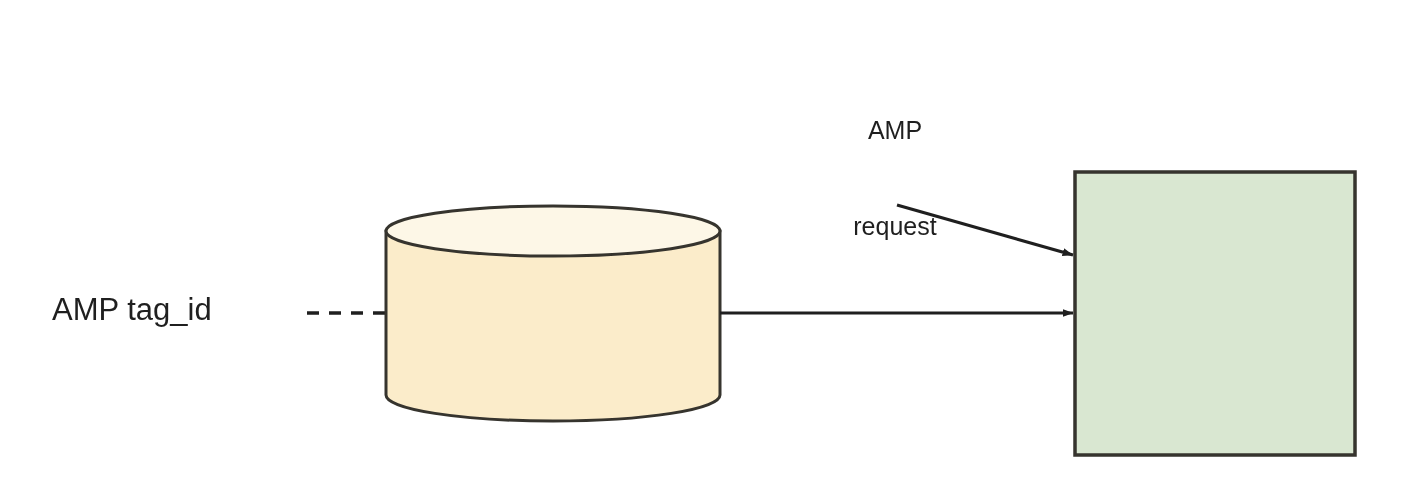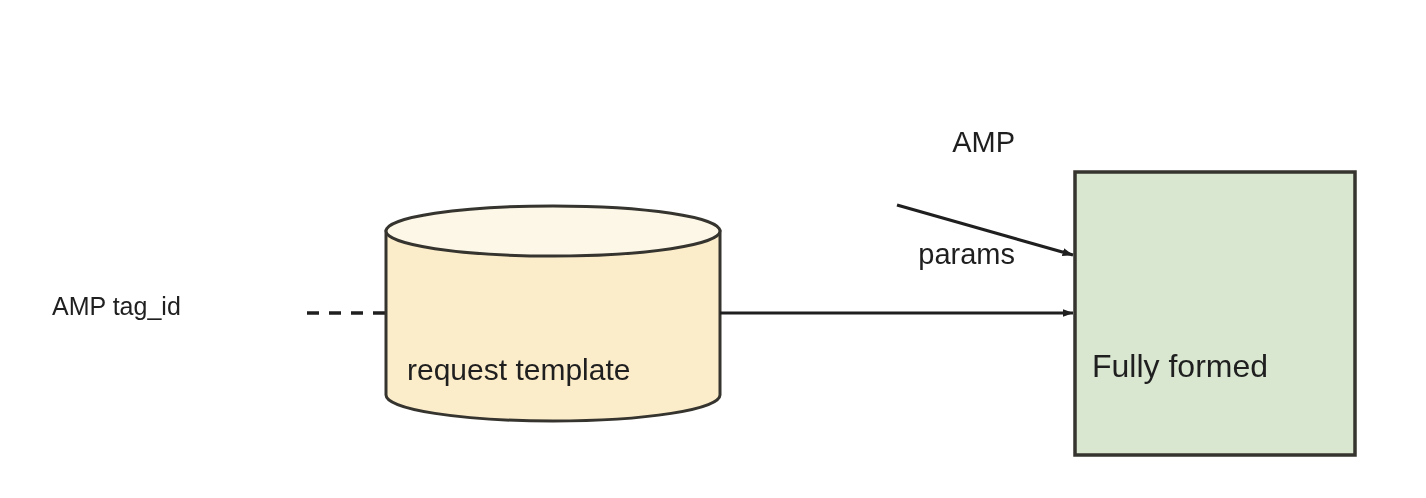--- a/index.html
+++ b/index.html
@@ -50,8 +50,8 @@
     left: 775px;
     top: 50px;
     width: 240px;
-    text-align: right;
-    font-size: 29px;
+    text-align: center;
+    font-size: 25px;
     line-height: 1.28;
   }
   .lbl-line { display: block; }

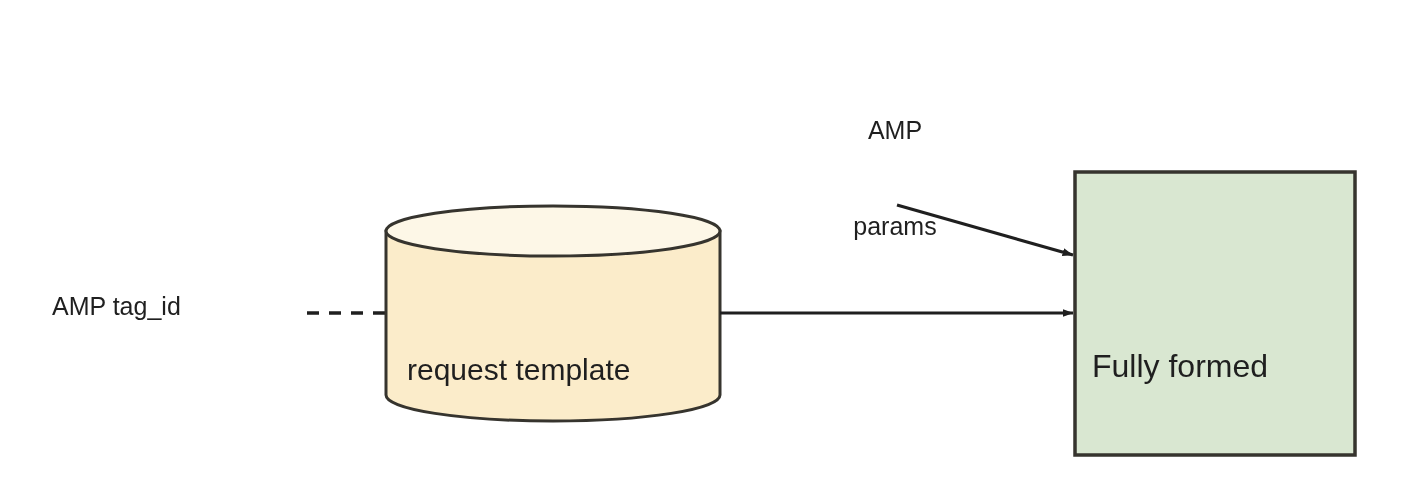--- a/index.html
+++ b/index.html
@@ -89,7 +89,7 @@
 
   <div class="lbl lbl-qs">
     <span class="lbl-line">AMP</span>
-    <span class="lbl-line">params</span>
+    <span class="lbl-line">request</span>
   </div>
 
   <div class="lbl lbl-ortb">

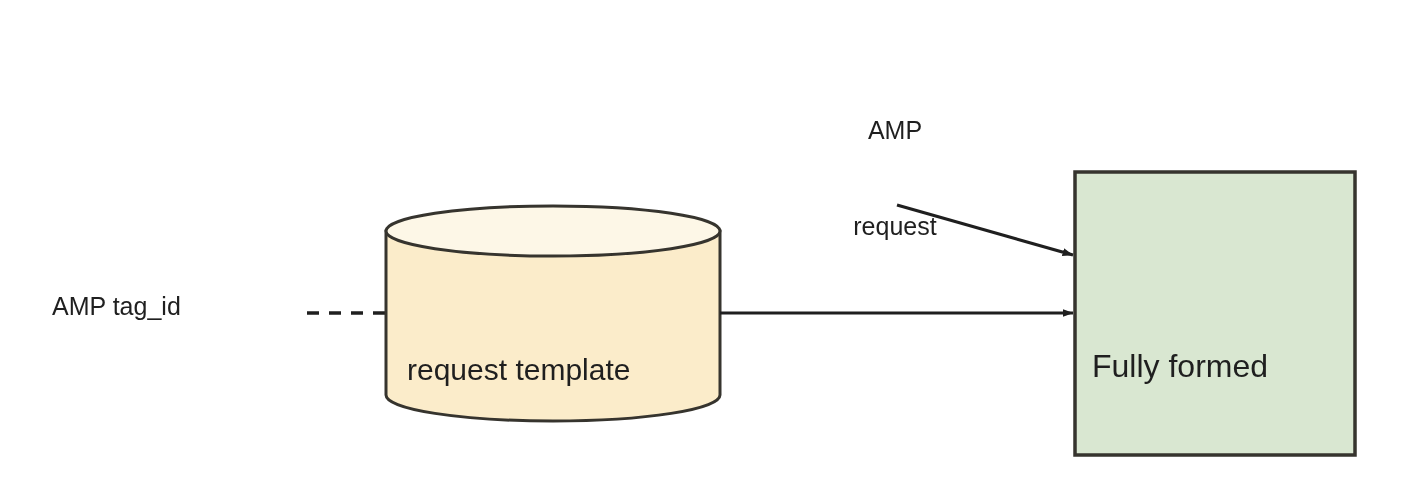--- a/index.html
+++ b/index.html
@@ -34,7 +34,7 @@
   .lbl-tagid {
     left: 52px;
     top: 292px;
-    font-size: 25px;
+    font-size: 31px;
   }
   .lbl-cyl {
     left: 407px;

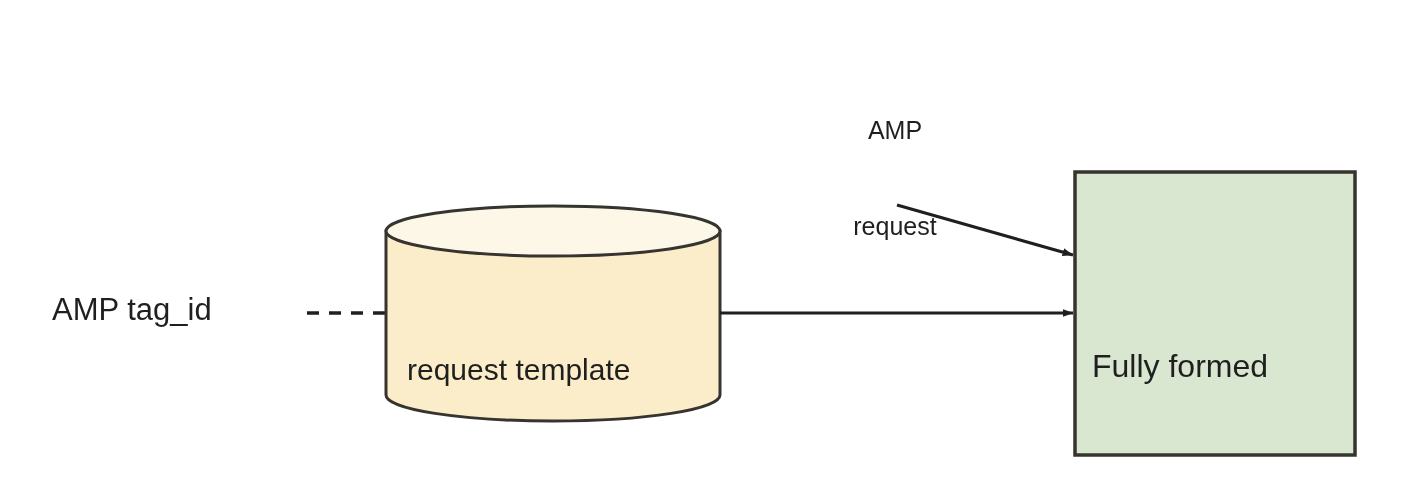--- a/index.html
+++ b/index.html
@@ -84,7 +84,6 @@
   <div class="lbl lbl-tagid">AMP tag_id</div>
 
   <div class="lbl lbl-cyl">
-    <span class="lbl-line">request template</span>
   </div>
 
   <div class="lbl lbl-qs">

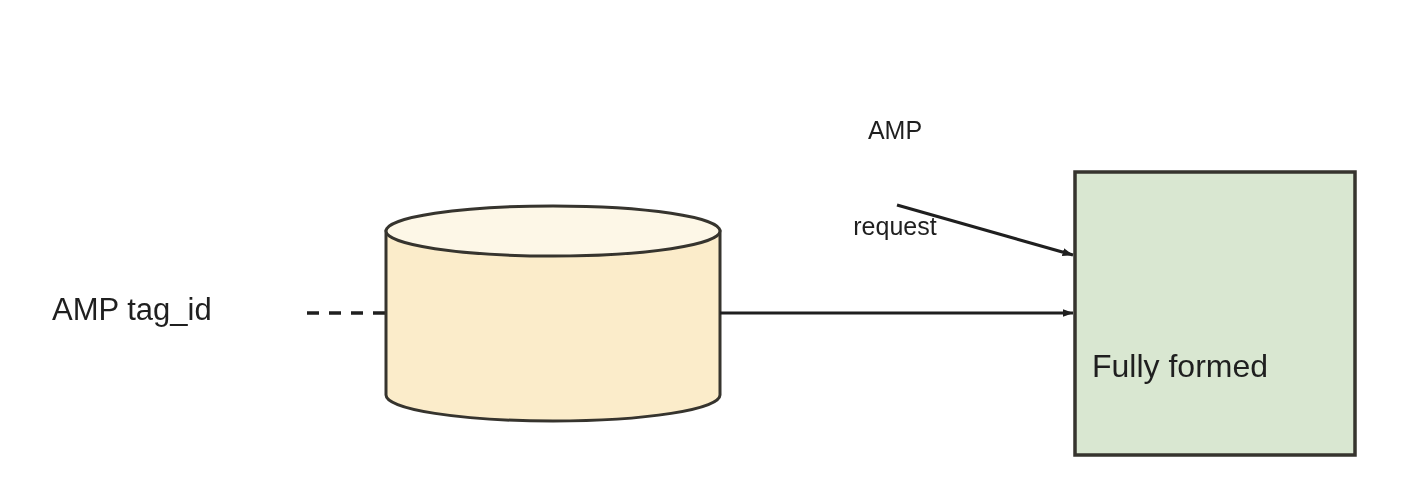--- a/index.html
+++ b/index.html
@@ -92,7 +92,6 @@
   </div>
 
   <div class="lbl lbl-ortb">
-    <span class="lbl-line">Fully formed</span>
   </div>
 
 </div>

